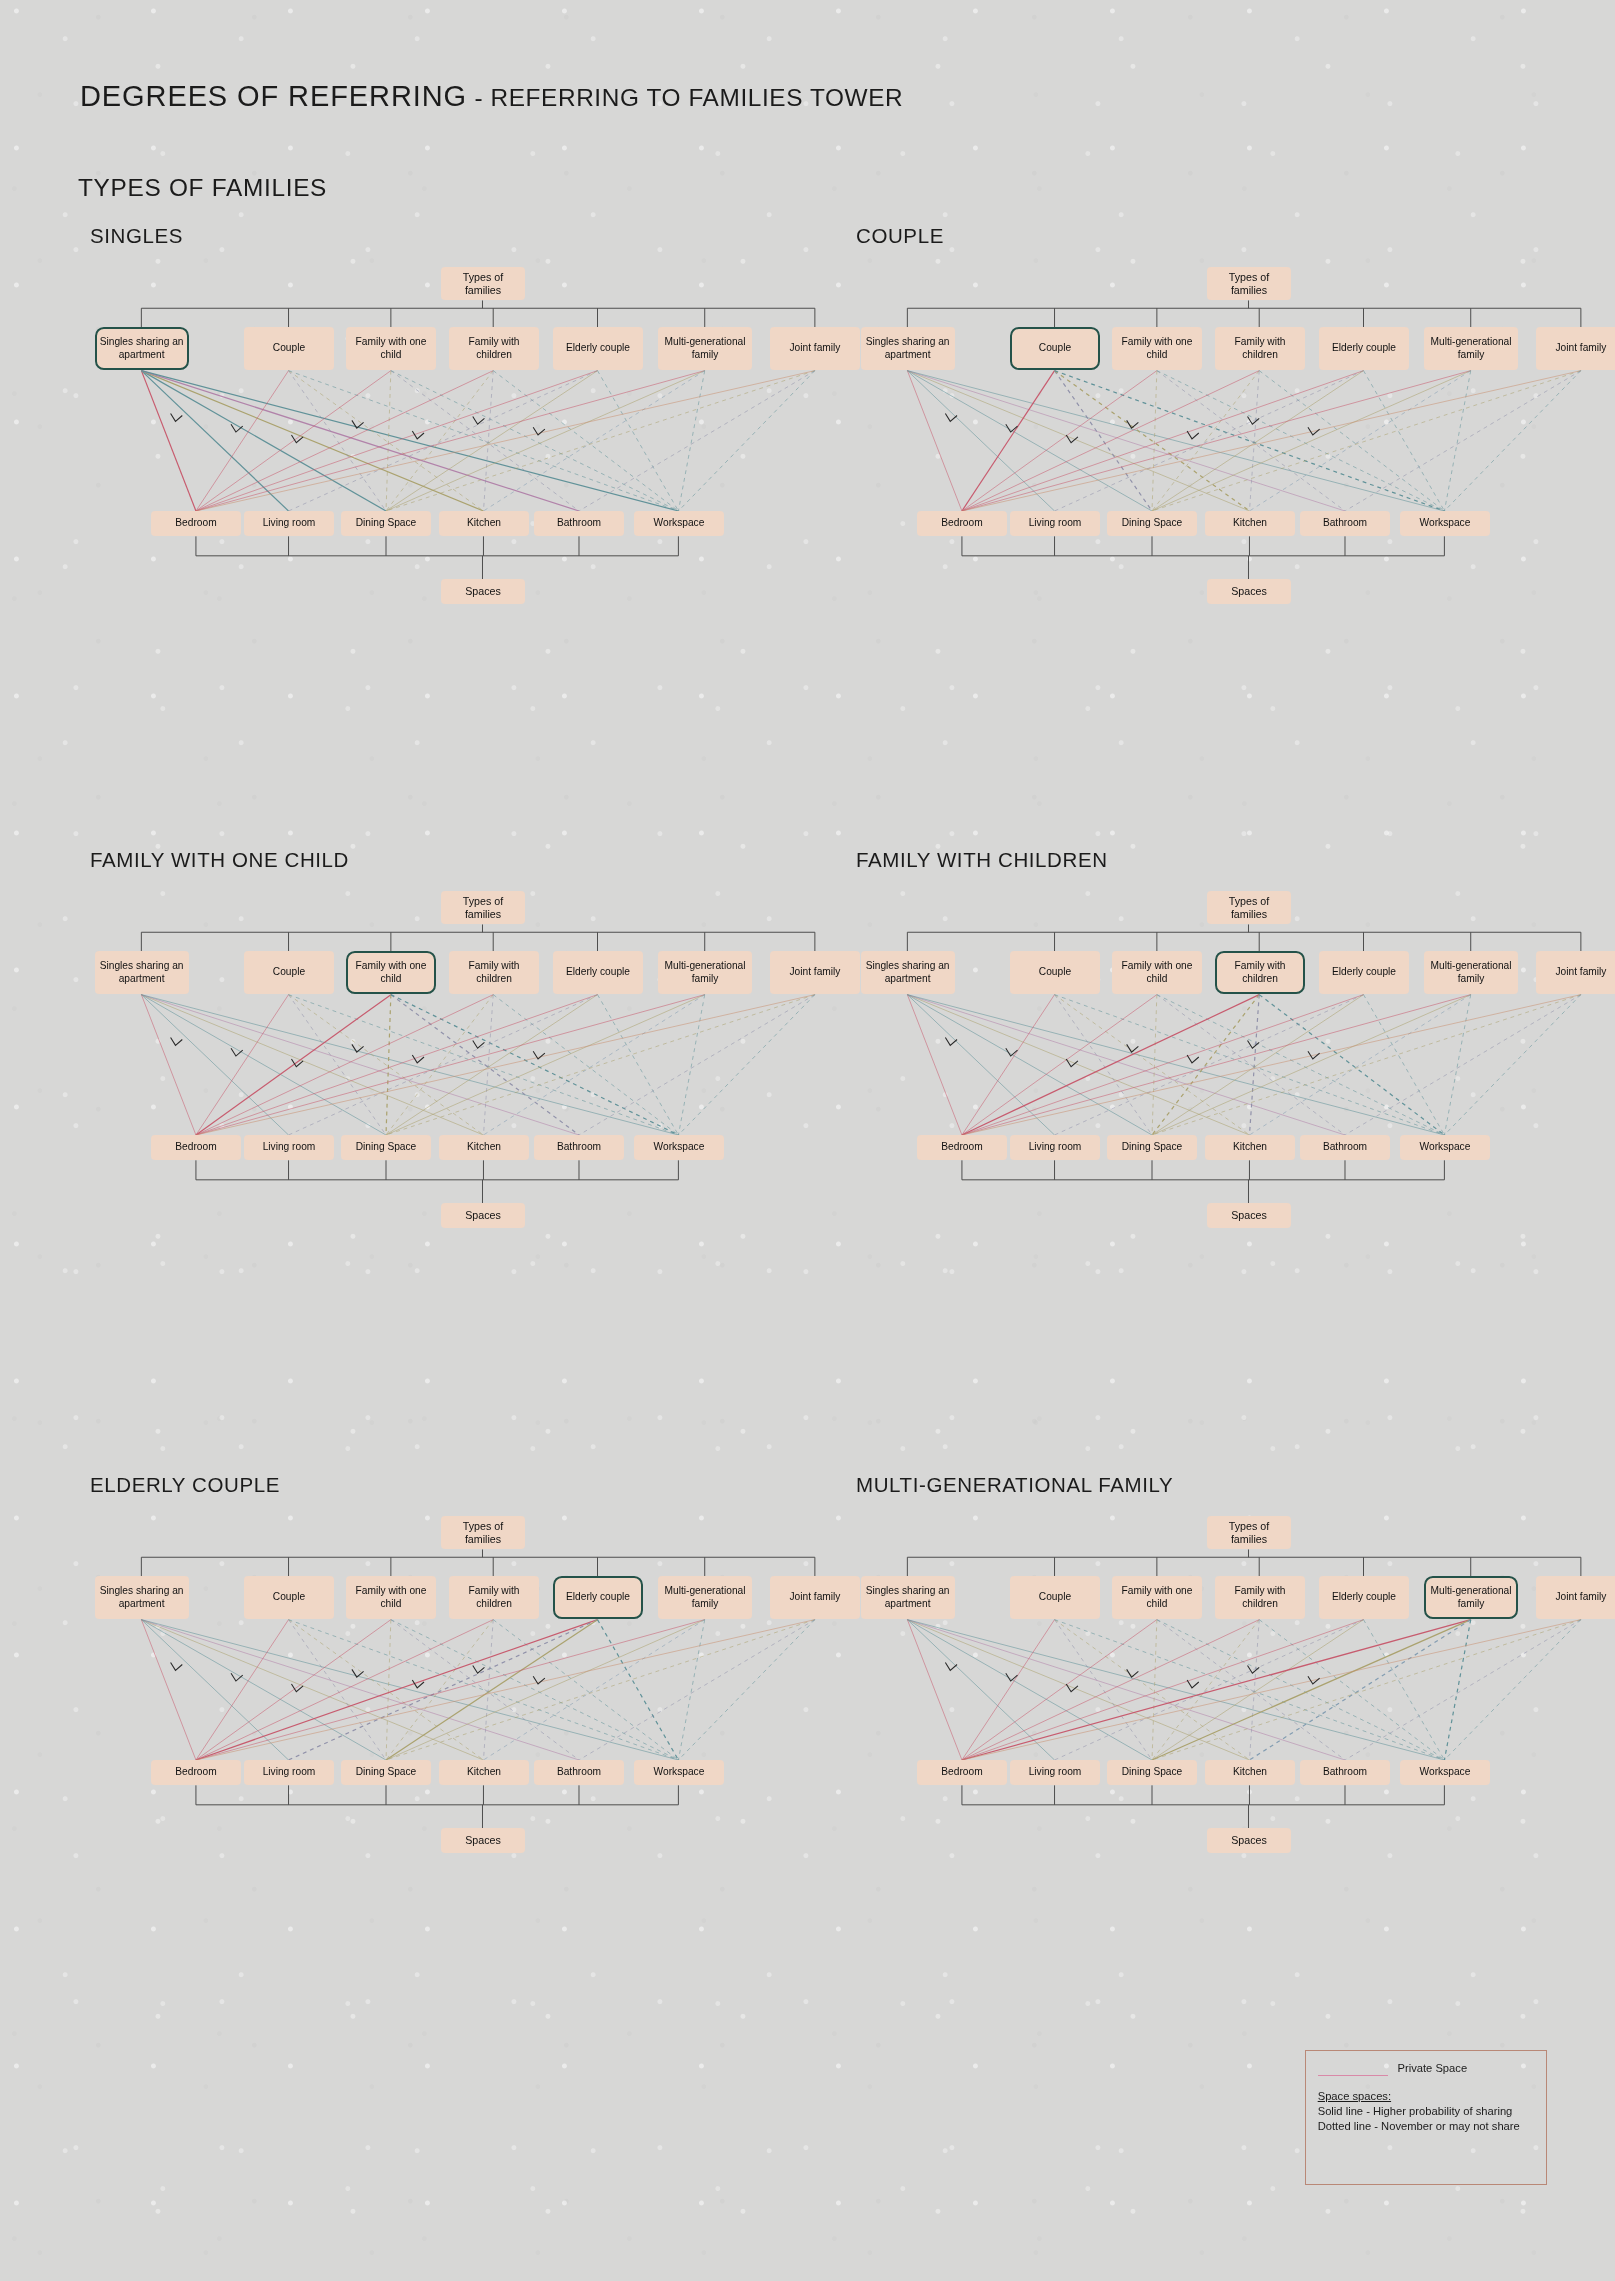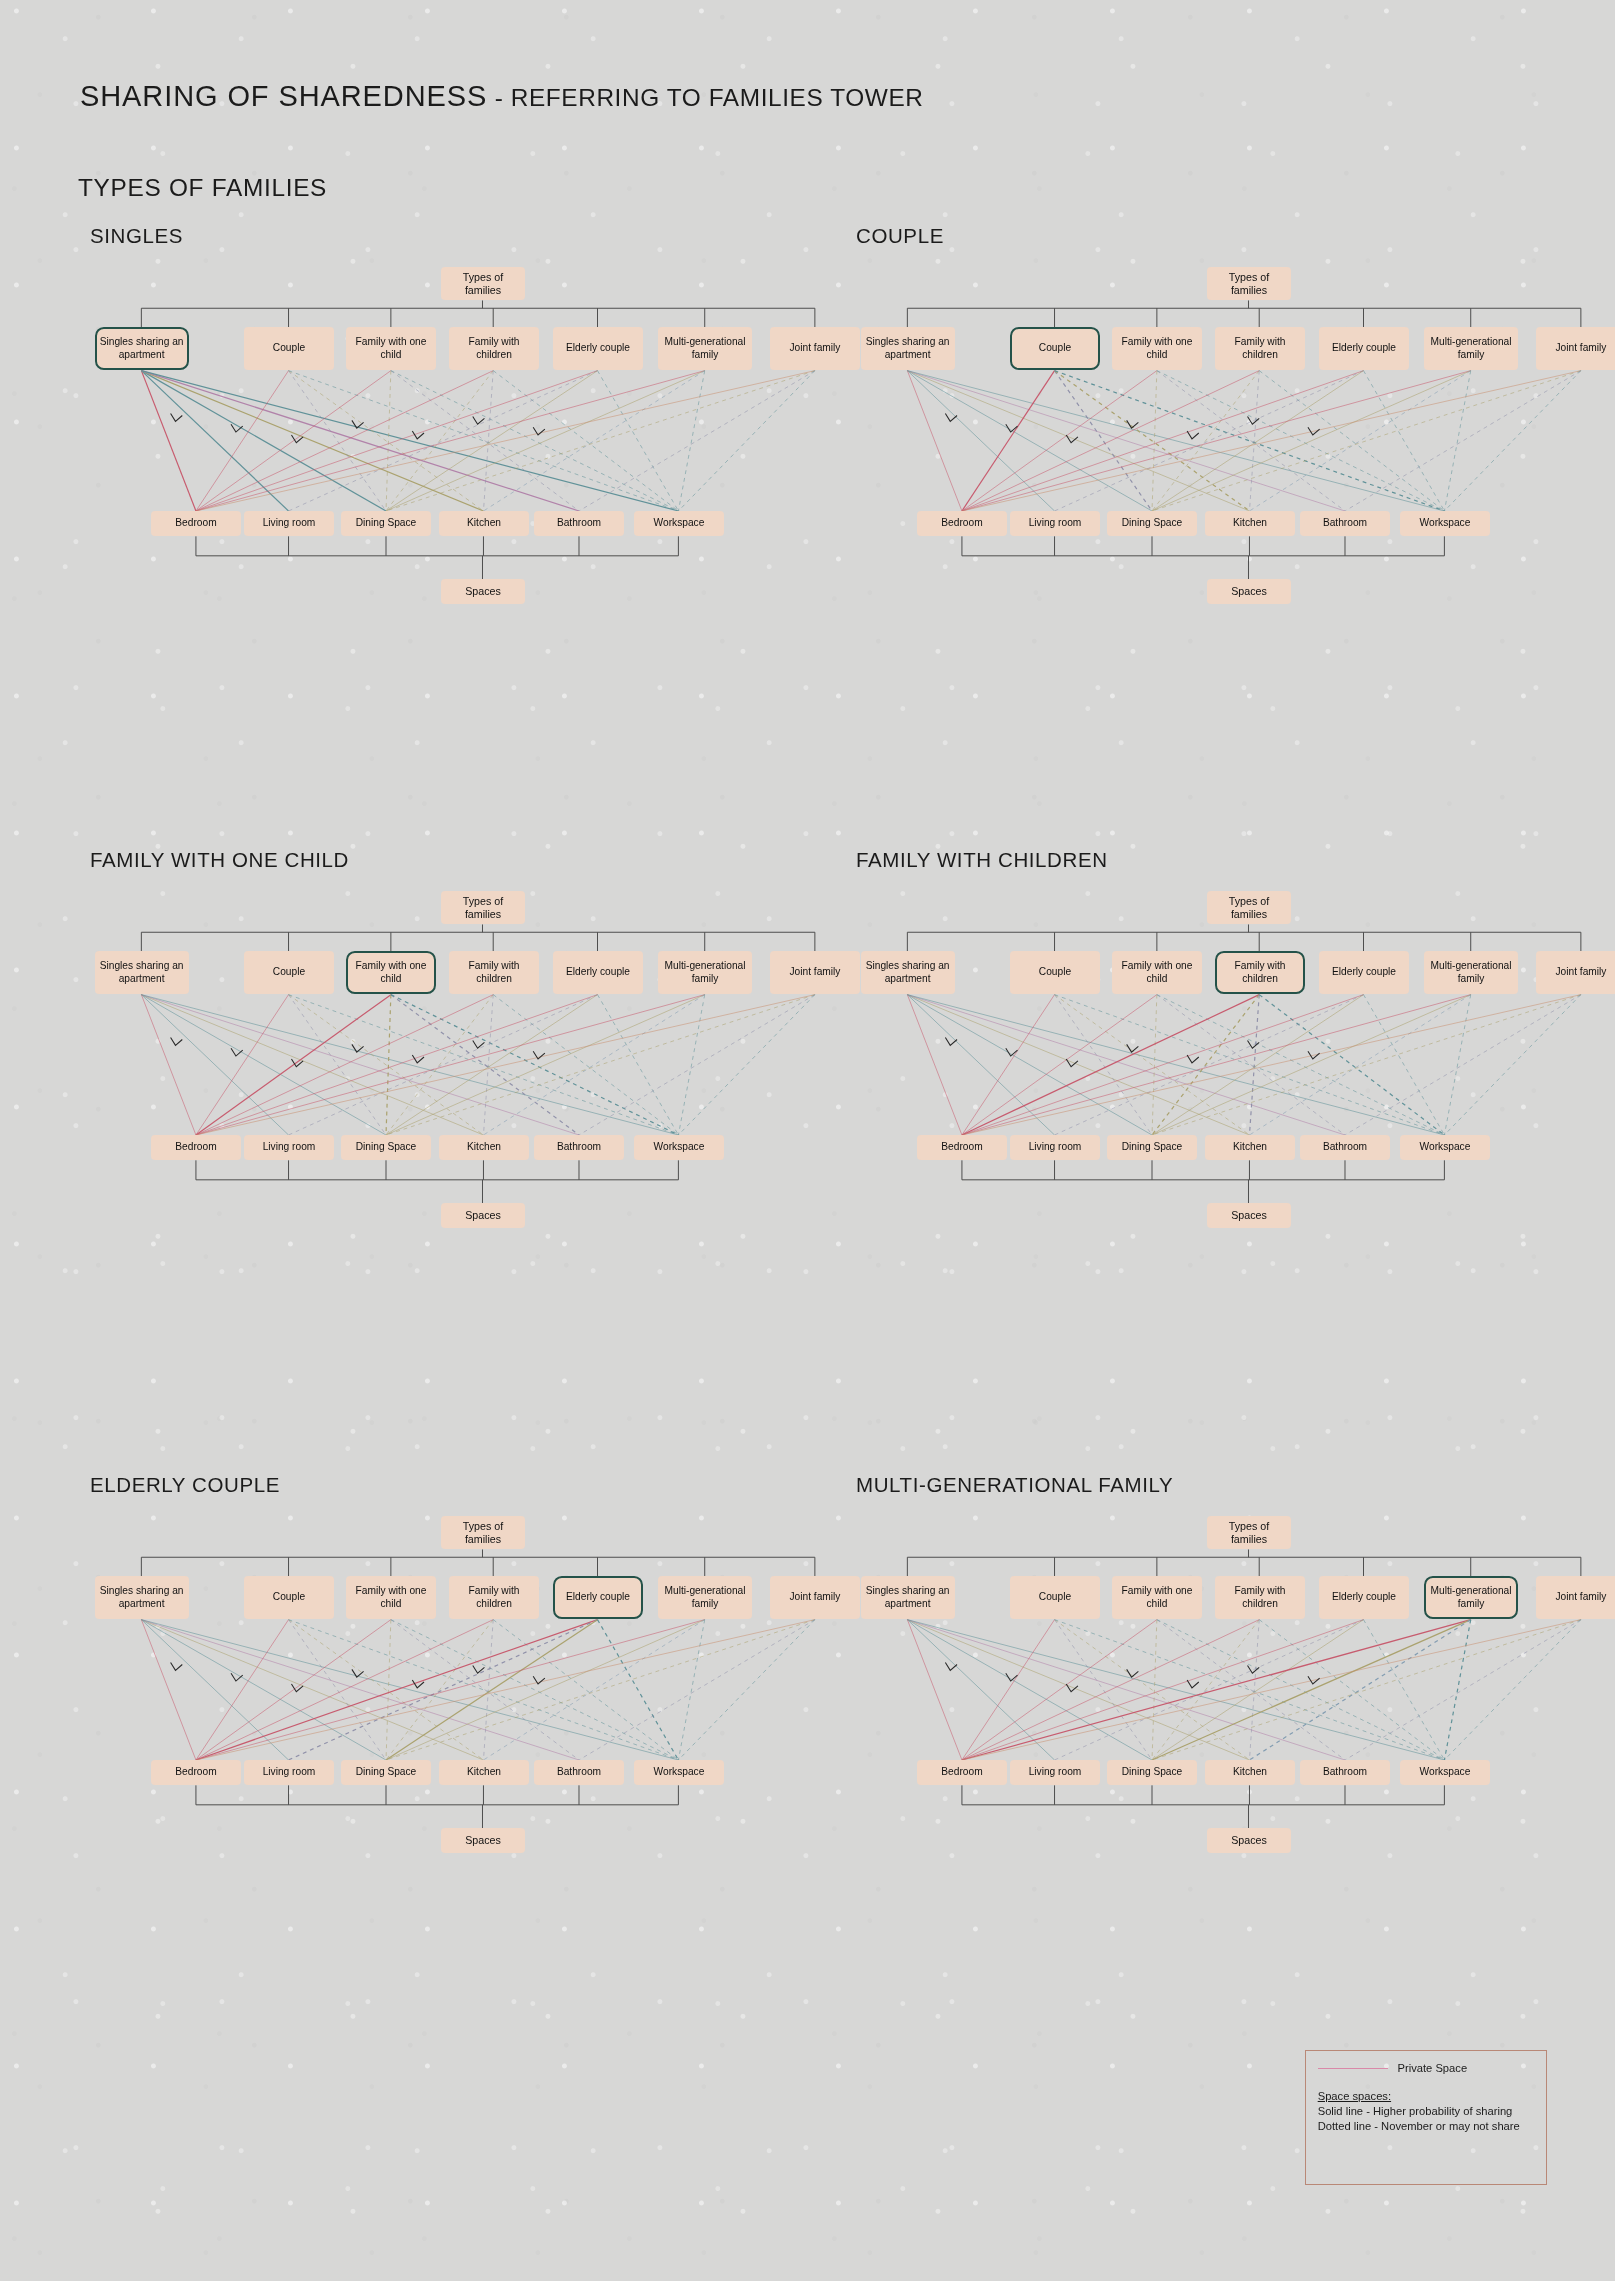--- a/index.html
+++ b/index.html
@@ -89,7 +89,7 @@
 <div class="page">
 
   <div id="main-title">
-    <span>SHARING OF SHAREDNESS</span><span class="sub"> - </span><span class="sub">REFERRING TO FAMILIES TOWER</span>
+    <span>DEGREES OF REFERRING</span><span class="sub"> - </span><span class="sub">REFERRING TO FAMILIES TOWER</span>
   </div>
 
   <div id="section-title">TYPES OF FAMILIES</div>

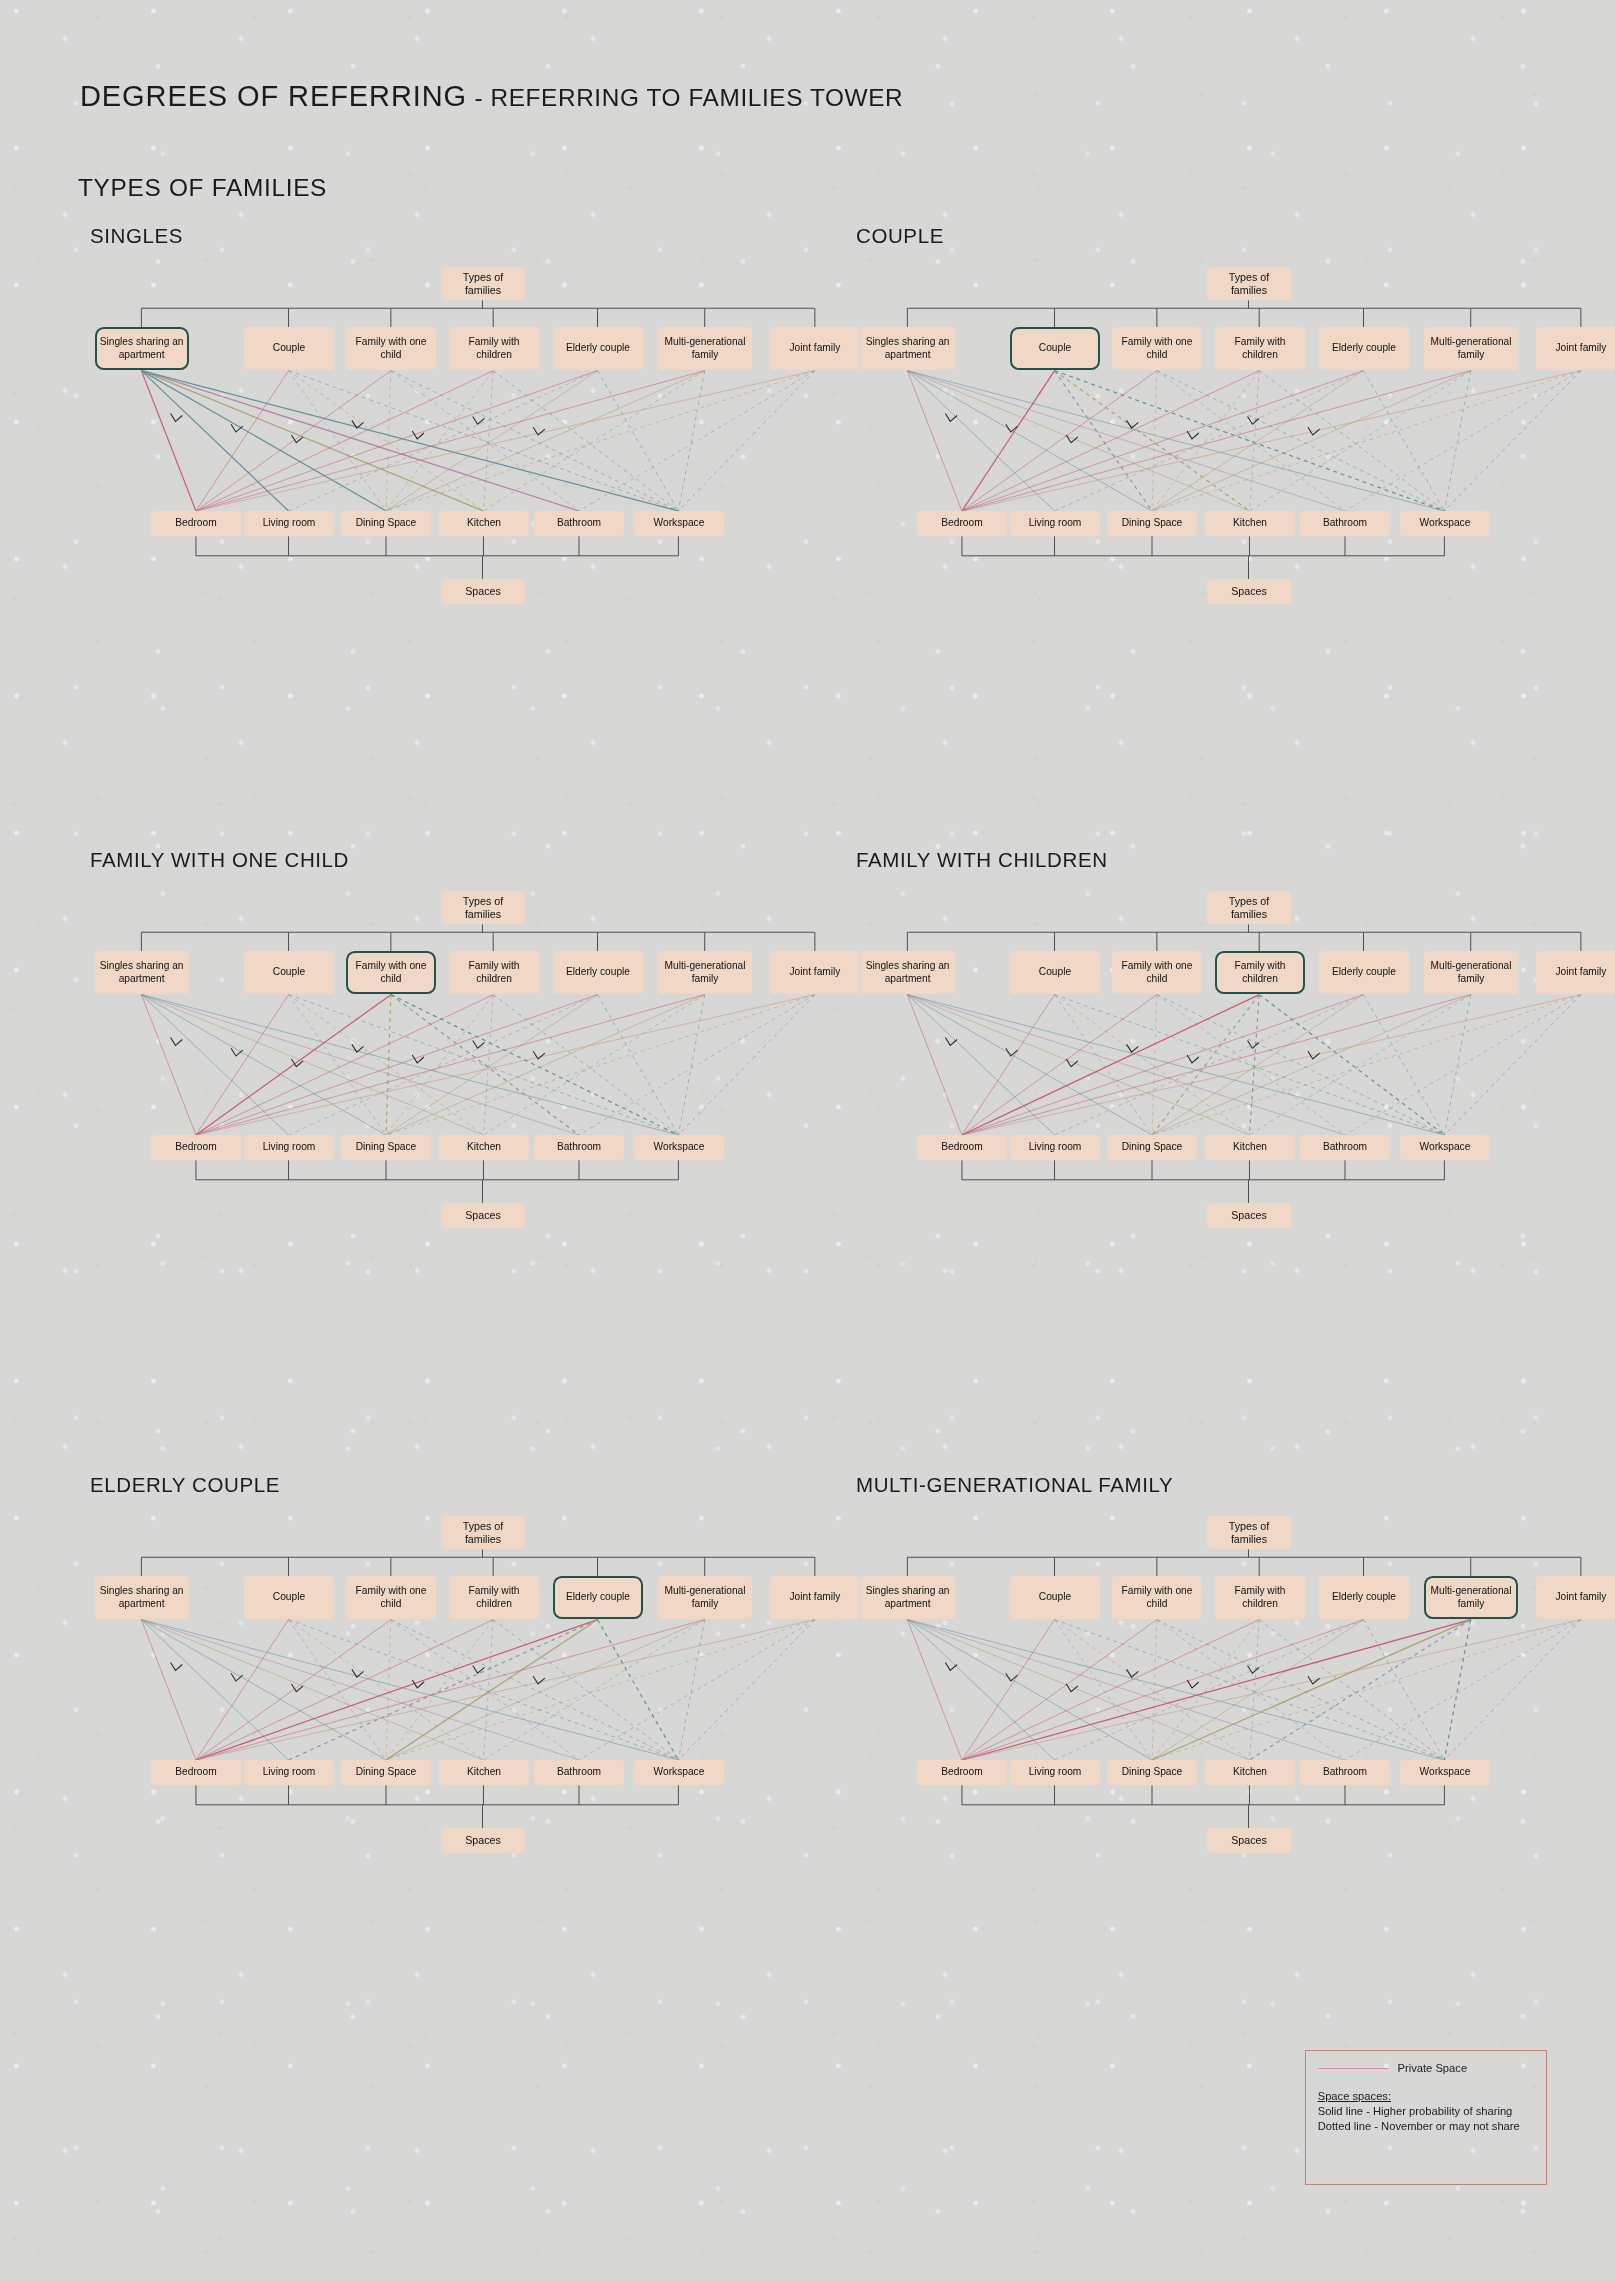--- a/index.html
+++ b/index.html
@@ -77,7 +77,7 @@
     font-size:11.2px;color:#1b1b1b;line-height:1.32;
     z-index:4;
   }
-  .legend-row{display:flex;align-items:center;gap:9.8px;margin-bottom:13.7px;}
+  .legend-row{display:flex;align-items:flex-end;gap:9.8px;margin-bottom:13.7px;}
   .legend-swatch{display:inline-block;width:70px;height:0;border-top:1.4px solid #d989a8;}
   .legend-head{text-decoration:underline;}
 </style>

